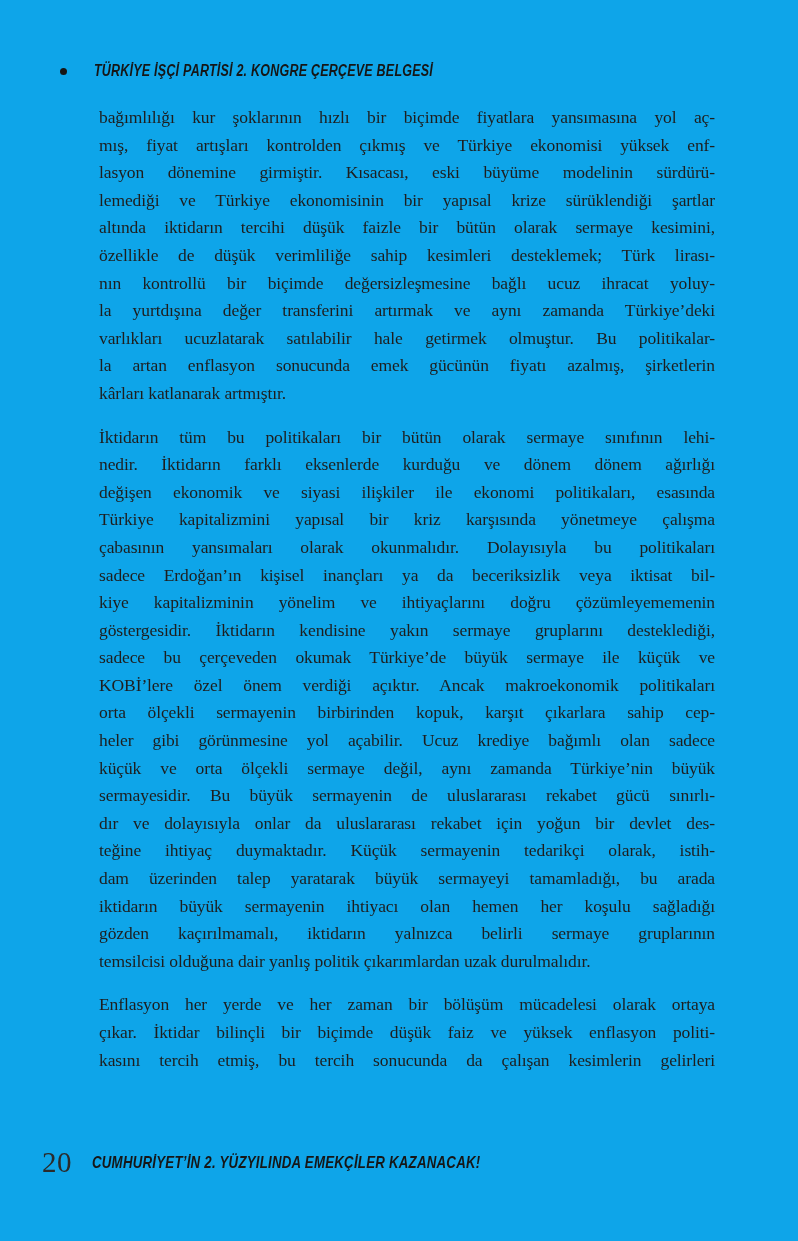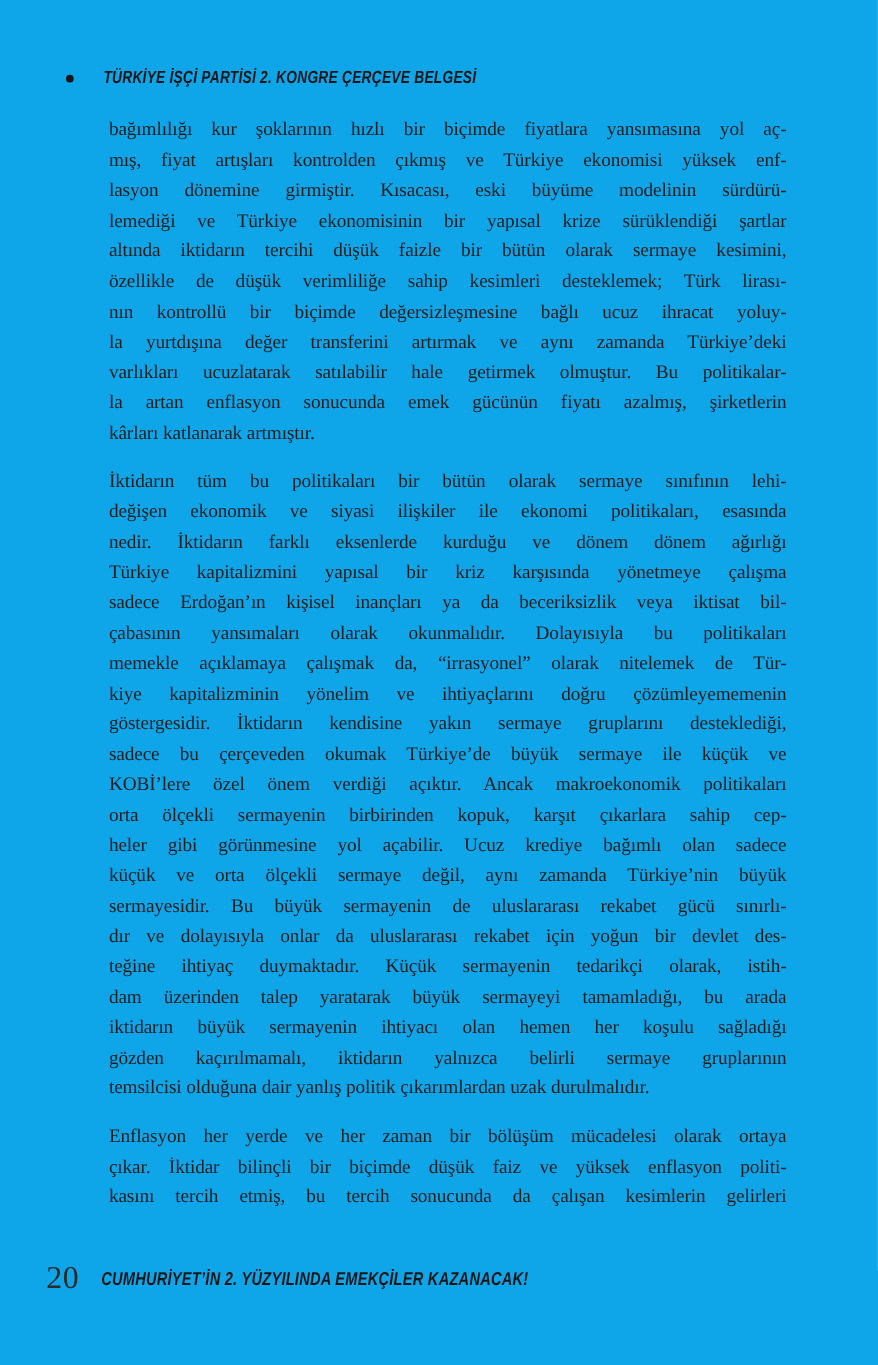--- a/index.html
+++ b/index.html
@@ -113,8 +113,8 @@
       </div>
       <div class="paragraph">
         <div class="line">İktidarın tüm bu politikaları bir bütün olarak sermaye sınıfının lehi-</div>
+        <div class="line">nedir. İktidarın farklı eksenlerde kurduğu ve dönem dönem ağırlığı</div>
         <div class="line">değişen ekonomik ve siyasi ilişkiler ile ekonomi politikaları, esasında</div>
-        <div class="line">nedir. İktidarın farklı eksenlerde kurduğu ve dönem dönem ağırlığı</div>
         <div class="line">Türkiye kapitalizmini yapısal bir kriz karşısında yönetmeye çalışma</div>
         <div class="line">sadece Erdoğan’ın kişisel inançları ya da beceriksizlik veya iktisat bil-</div>
         <div class="line">çabasının yansımaları olarak okunmalıdır. Dolayısıyla bu politikaları</div>

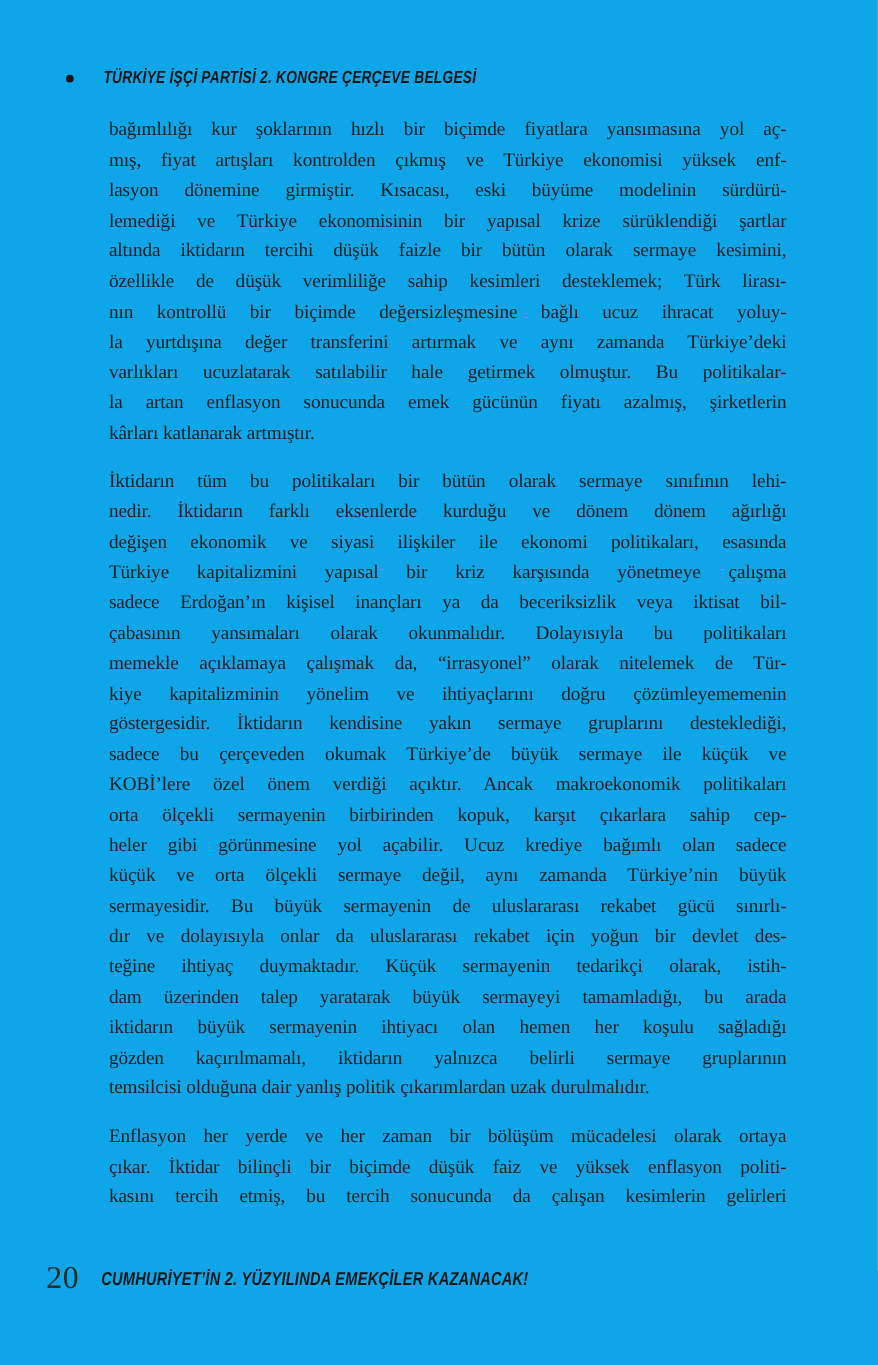--- a/index.html
+++ b/index.html
@@ -116,8 +116,8 @@
         <div class="line">nedir. İktidarın farklı eksenlerde kurduğu ve dönem dönem ağırlığı</div>
         <div class="line">değişen ekonomik ve siyasi ilişkiler ile ekonomi politikaları, esasında</div>
         <div class="line">Türkiye kapitalizmini yapısal bir kriz karşısında yönetmeye çalışma</div>
+        <div class="line">çabasının yansımaları olarak okunmalıdır. Dolayısıyla bu politikaları</div>
         <div class="line">sadece Erdoğan’ın kişisel inançları ya da beceriksizlik veya iktisat bil-</div>
-        <div class="line">çabasının yansımaları olarak okunmalıdır. Dolayısıyla bu politikaları</div>
         <div class="line">memekle açıklamaya çalışmak da, “irrasyonel” olarak nitelemek de Tür-</div>
         <div class="line">kiye kapitalizminin yönelim ve ihtiyaçlarını doğru çözümleyememenin</div>
         <div class="line">göstergesidir. İktidarın kendisine yakın sermaye gruplarını desteklediği,</div>

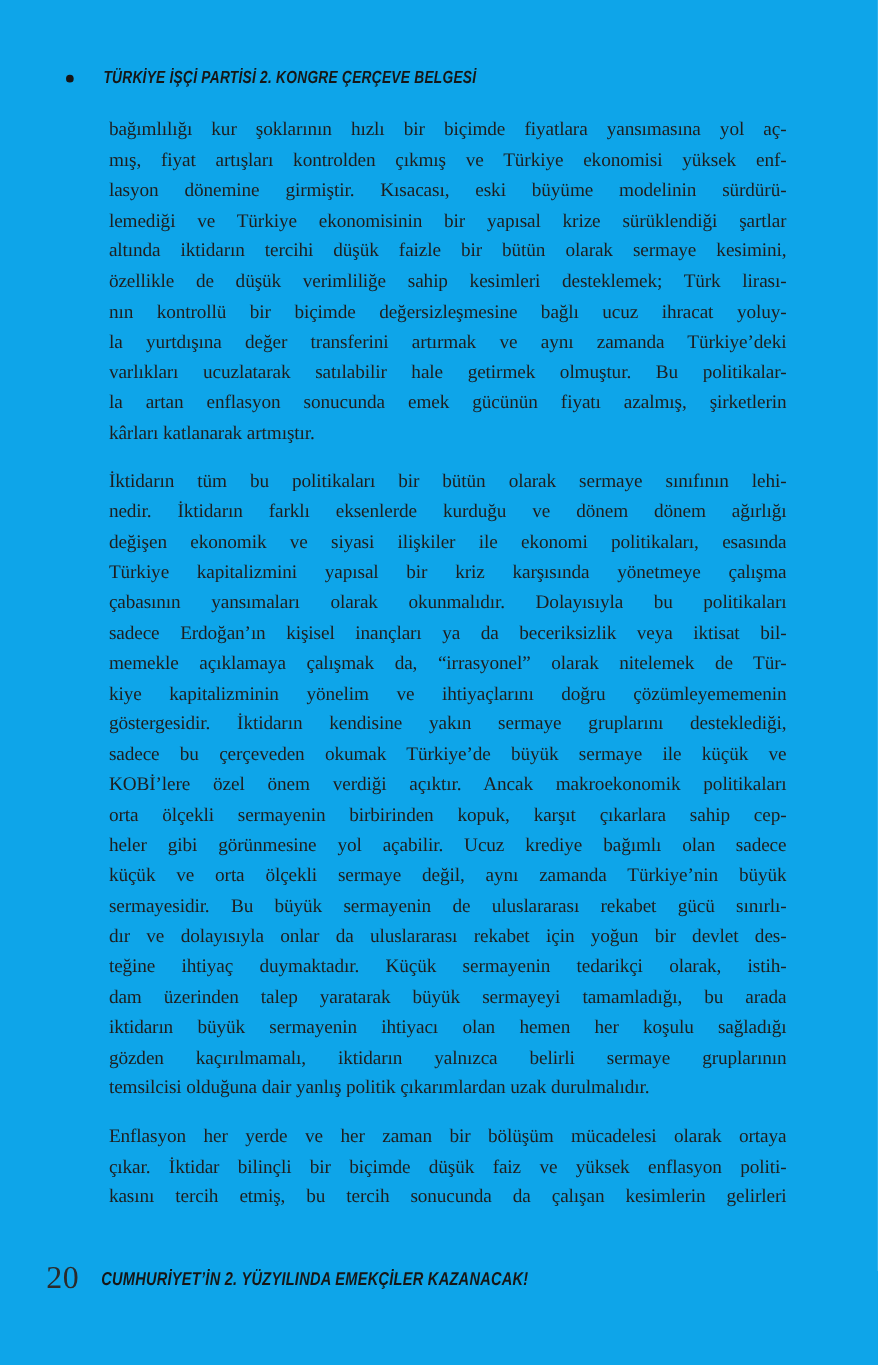--- a/index.html
+++ b/index.html
@@ -118,7 +118,6 @@
         <div class="line">Türkiye kapitalizmini yapısal bir kriz karşısında yönetmeye çalışma</div>
         <div class="line">çabasının yansımaları olarak okunmalıdır. Dolayısıyla bu politikaları</div>
         <div class="line">sadece Erdoğan’ın kişisel inançları ya da beceriksizlik veya iktisat bil-</div>
-        <div class="line">memekle açıklamaya çalışmak da, “irrasyonel” olarak nitelemek de Tür-</div>
         <div class="line">kiye kapitalizminin yönelim ve ihtiyaçlarını doğru çözümleyememenin</div>
         <div class="line">göstergesidir. İktidarın kendisine yakın sermaye gruplarını desteklediği,</div>
         <div class="line">sadece bu çerçeveden okumak Türkiye’de büyük sermaye ile küçük ve</div>

